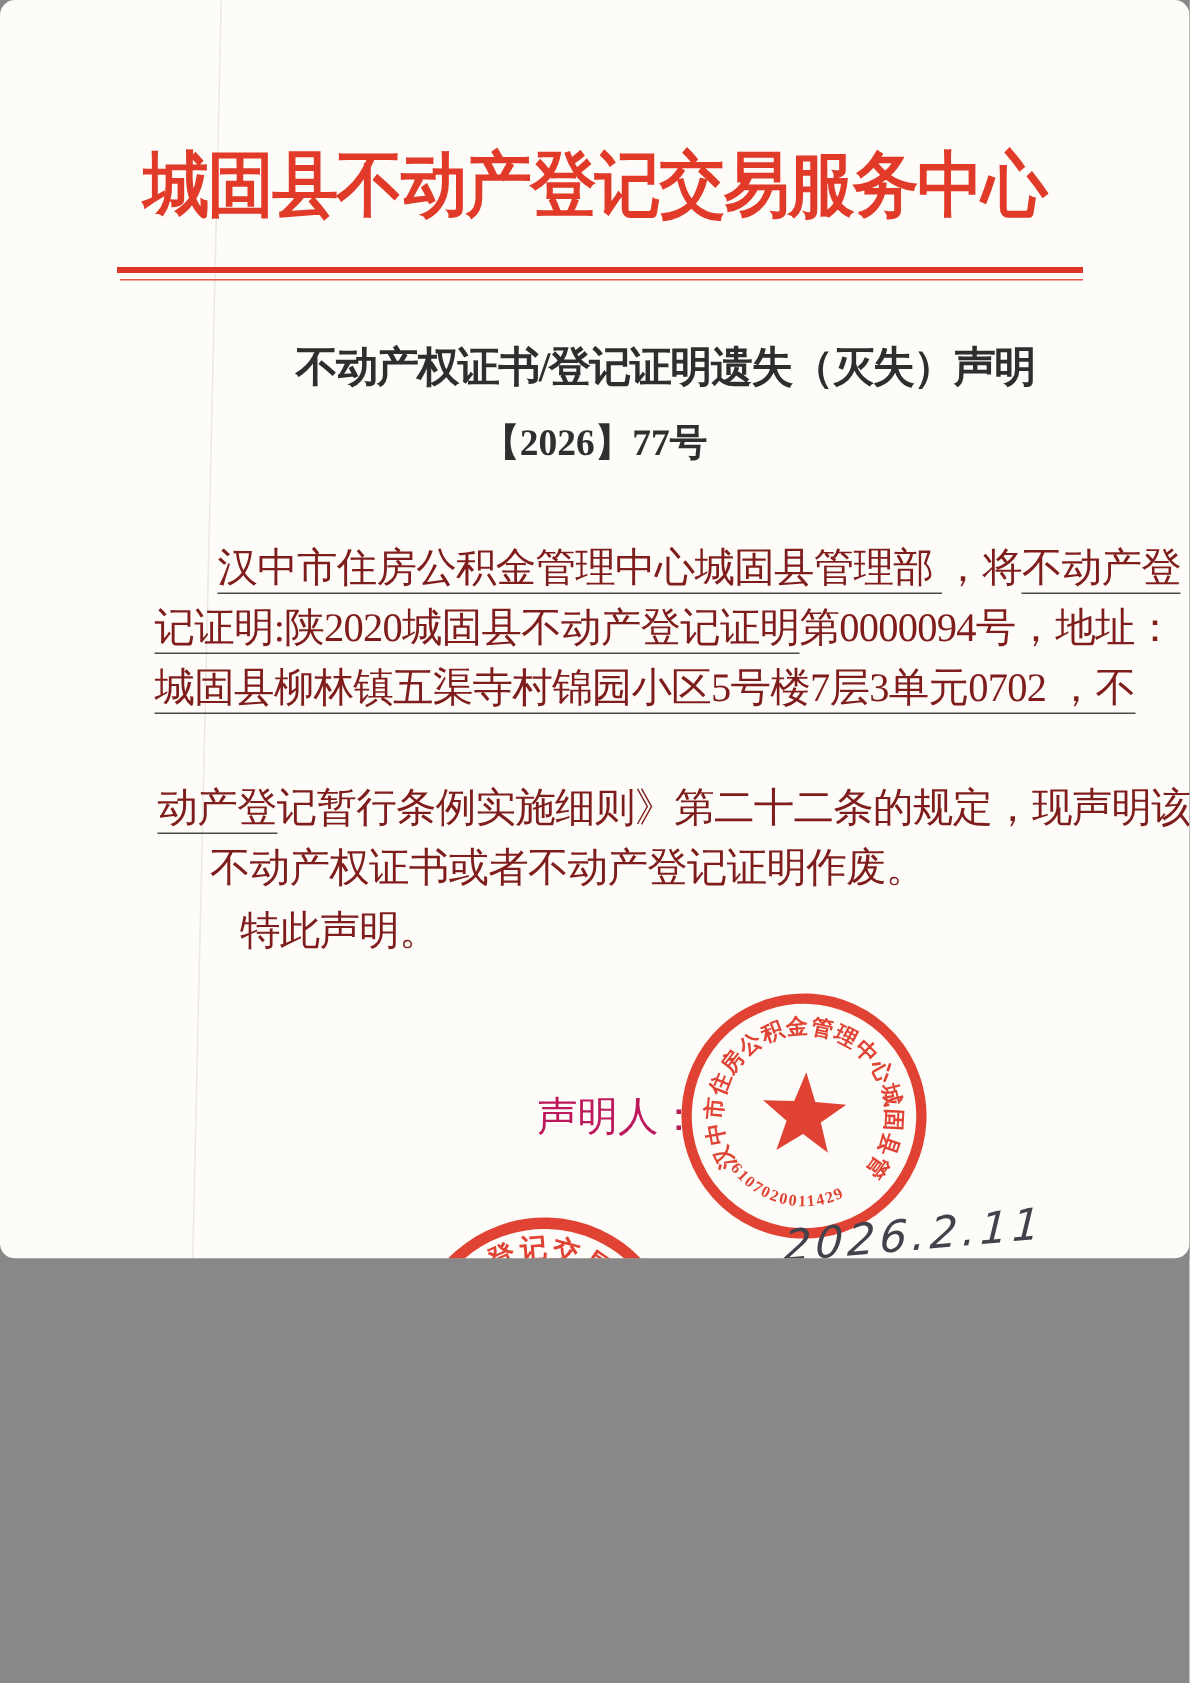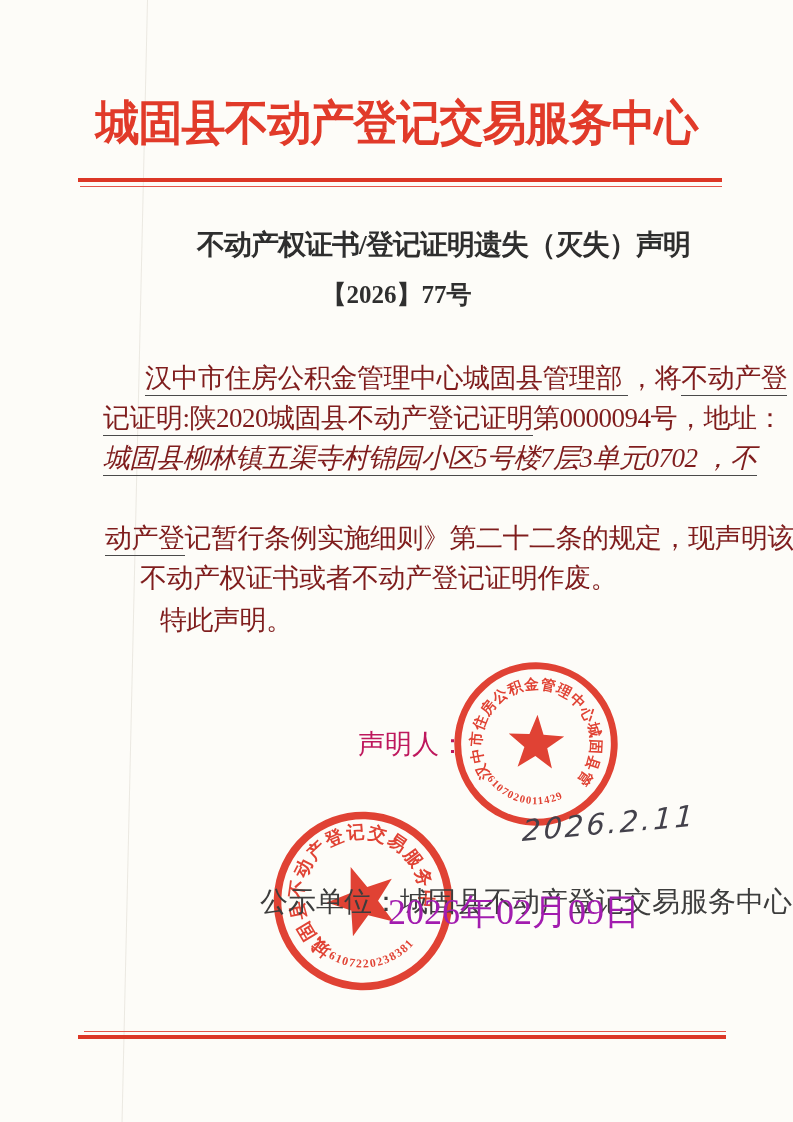--- a/index.html
+++ b/index.html
@@ -5,12 +5,13 @@
   html,body{margin:0;padding:0;background:#888;}
   .page{
     position:relative;
-    width:793px;height:1122px;
+    width:793px;height:839px;
     margin:0 auto;
     background:#fdfcf8;
     overflow:hidden;
     font-family:"Liberation Serif", serif;
     color:#3a3a3a;
+    border-radius:10px;
   }
   .crease{
     position:absolute;left:147px;top:0;width:1px;height:1130px;

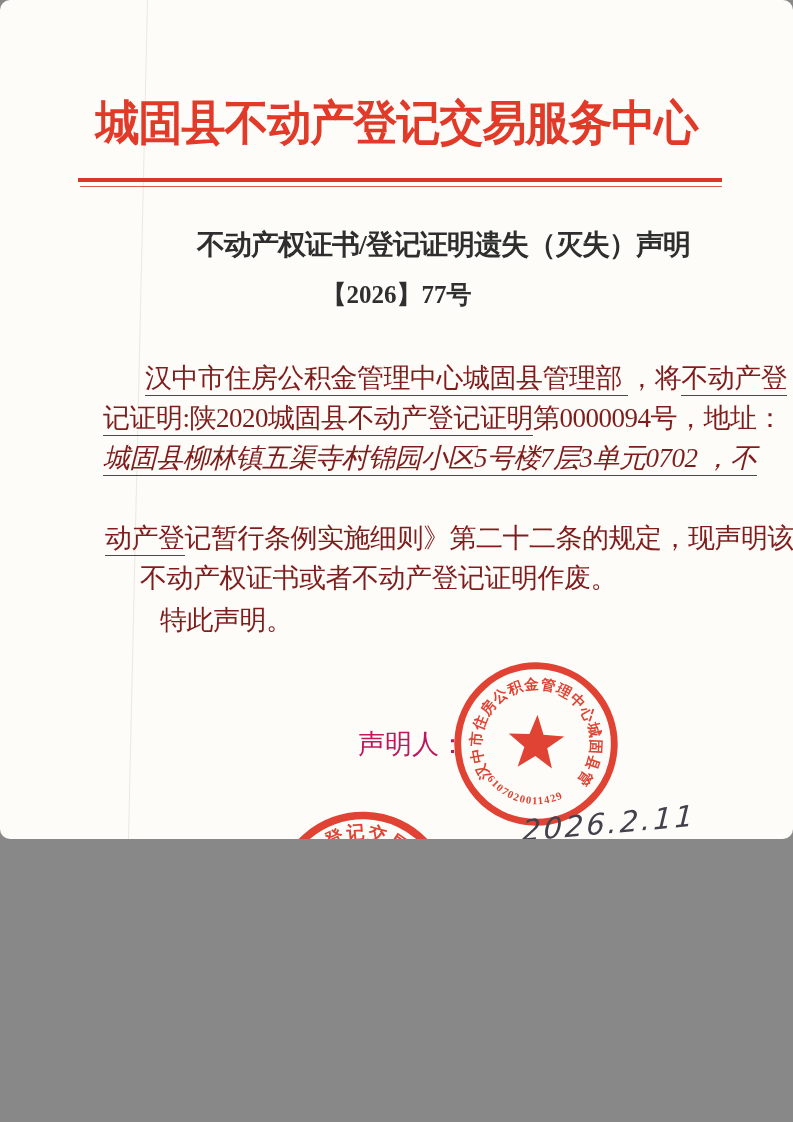--- a/index.html
+++ b/index.html
@@ -96,7 +96,7 @@
   <div class="bodyline" style="left:103px;top:402px;">
     <span class="u">记证明:陕2020城固县不动产登记证明</span><span>第0000094号，地址：</span>
   </div>
-  <div class="bodyline" style="left:103px;top:442px;font-style:italic;">
+  <div class="bodyline" style="left:103px;top:442px;">
     <span class="u">城固县柳林镇五渠寺村锦园小区5号楼7层3单元0702 ，不</span>
   </div>
   <div class="bodyline" style="left:105px;top:522px;">

